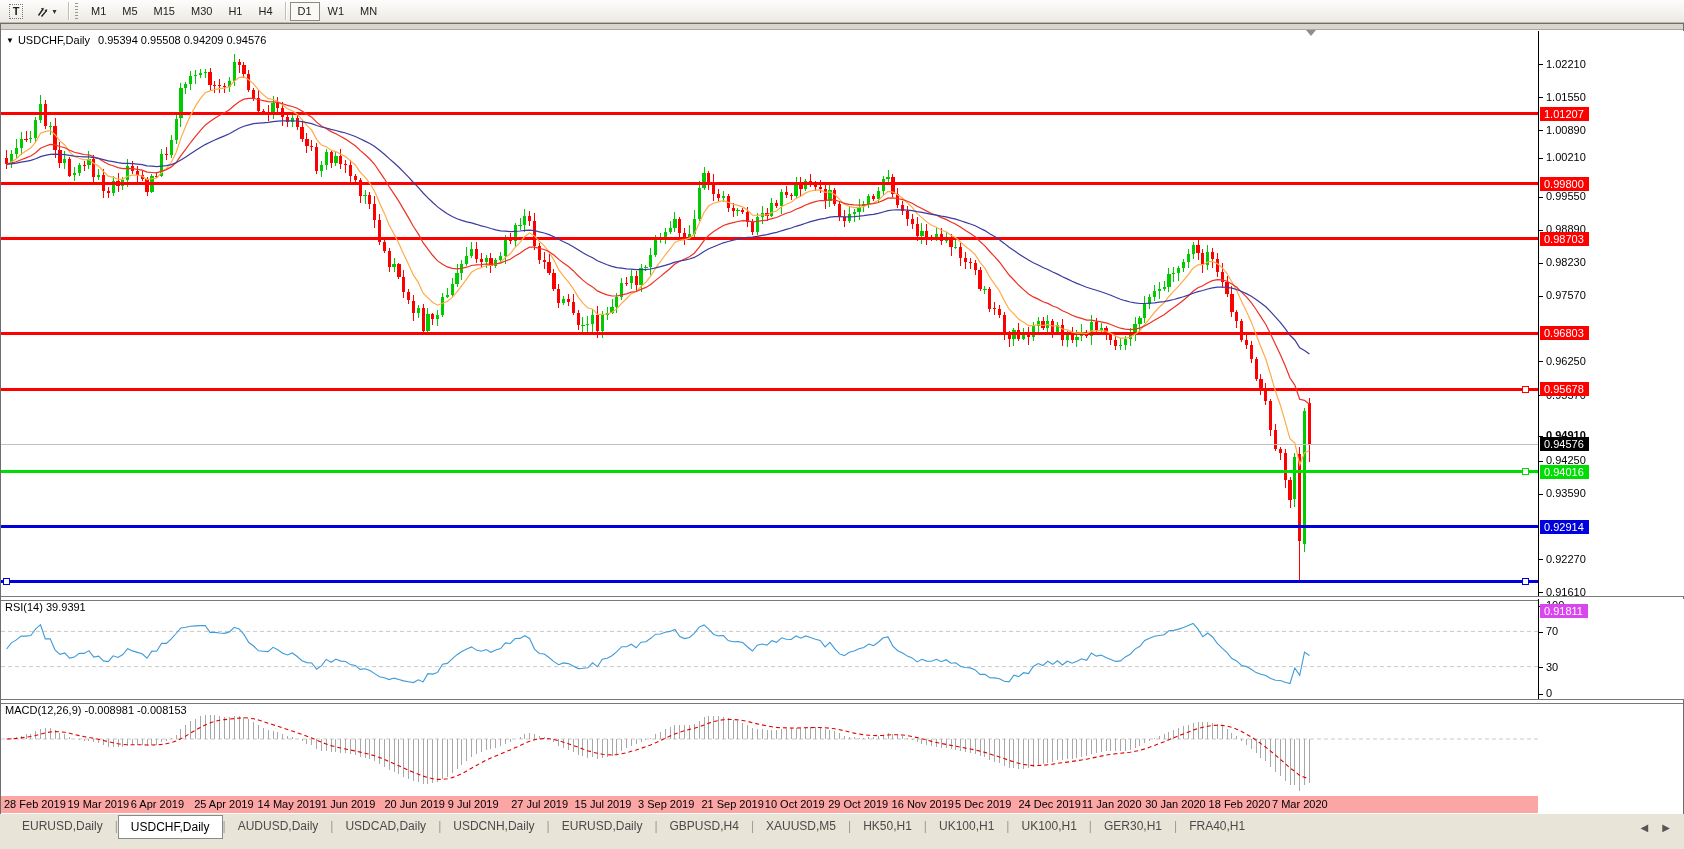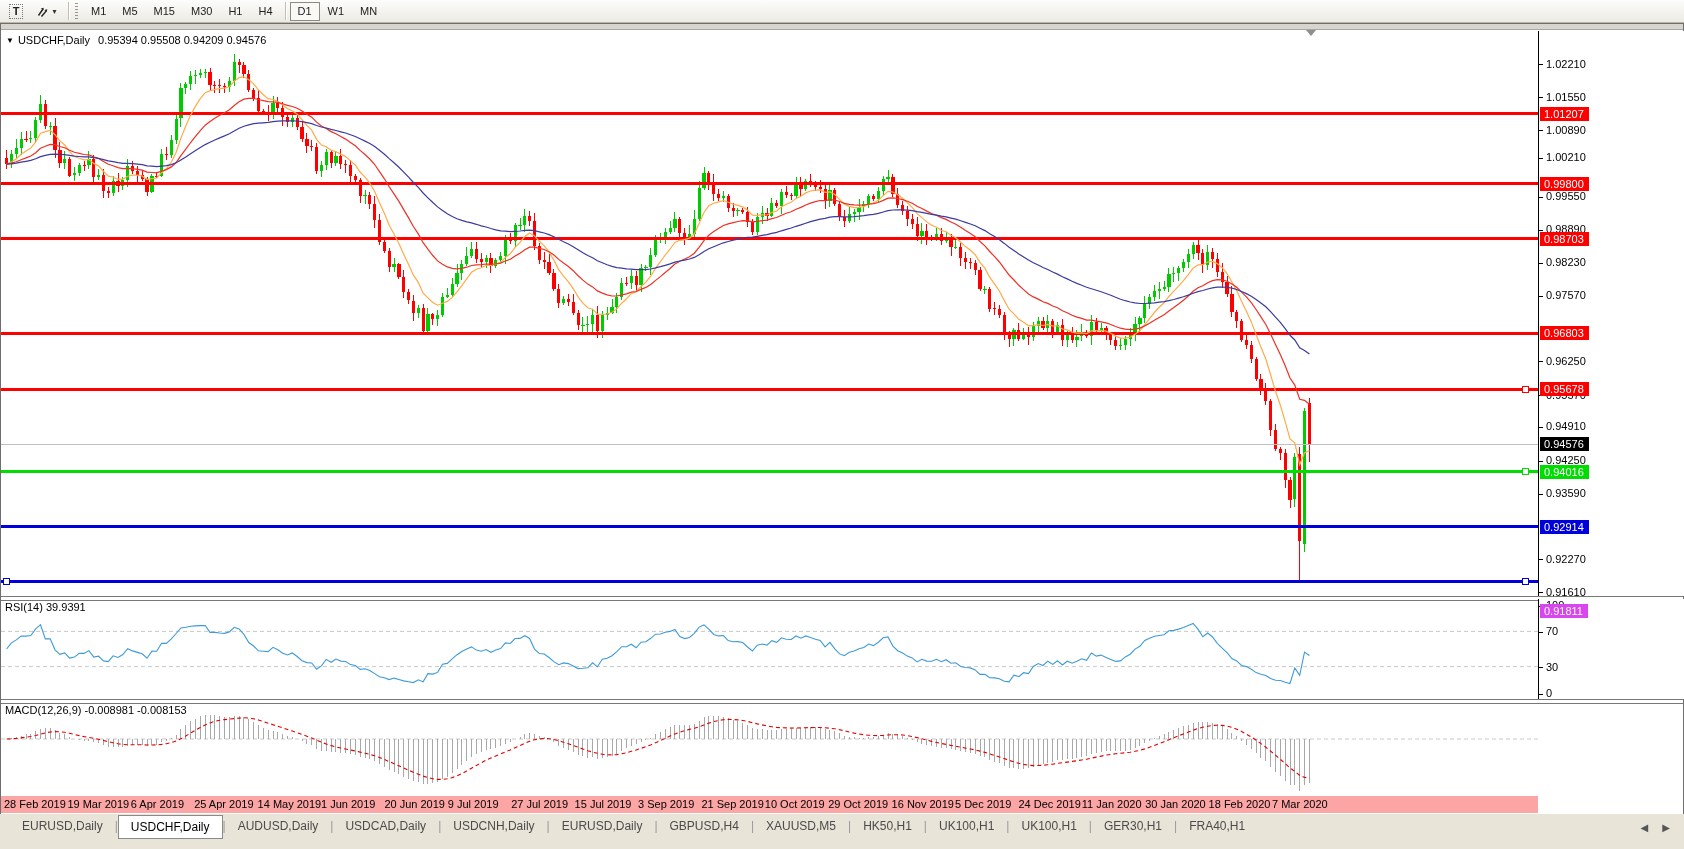--- a/index.html
+++ b/index.html
@@ -721,7 +721,7 @@
         <div class="tick" style="top: 257.944px;"><span class="dash"></span>0.97570</div>
         <div class="tick" style="top: 323.681px;"><span class="dash"></span>0.96250</div>
         <div class="tick" style="top: 357.546px;"><span class="dash"></span>0.95570</div>
-        <div class="tick" style="top: 389px;"><span class="dash"></span>0.94910</div>
+        <div class="tick" style="top: 398px; font-weight: bold;"><span class="dash"></span>0.94910</div>
         <div class="tick" style="top: 423.283px;"><span class="dash"></span>0.94250</div>
         <div class="tick" style="top: 456.151px;"><span class="dash"></span>0.93590</div>
         <div class="tick" style="top: 521.888px;"><span class="dash"></span>0.92270</div>

